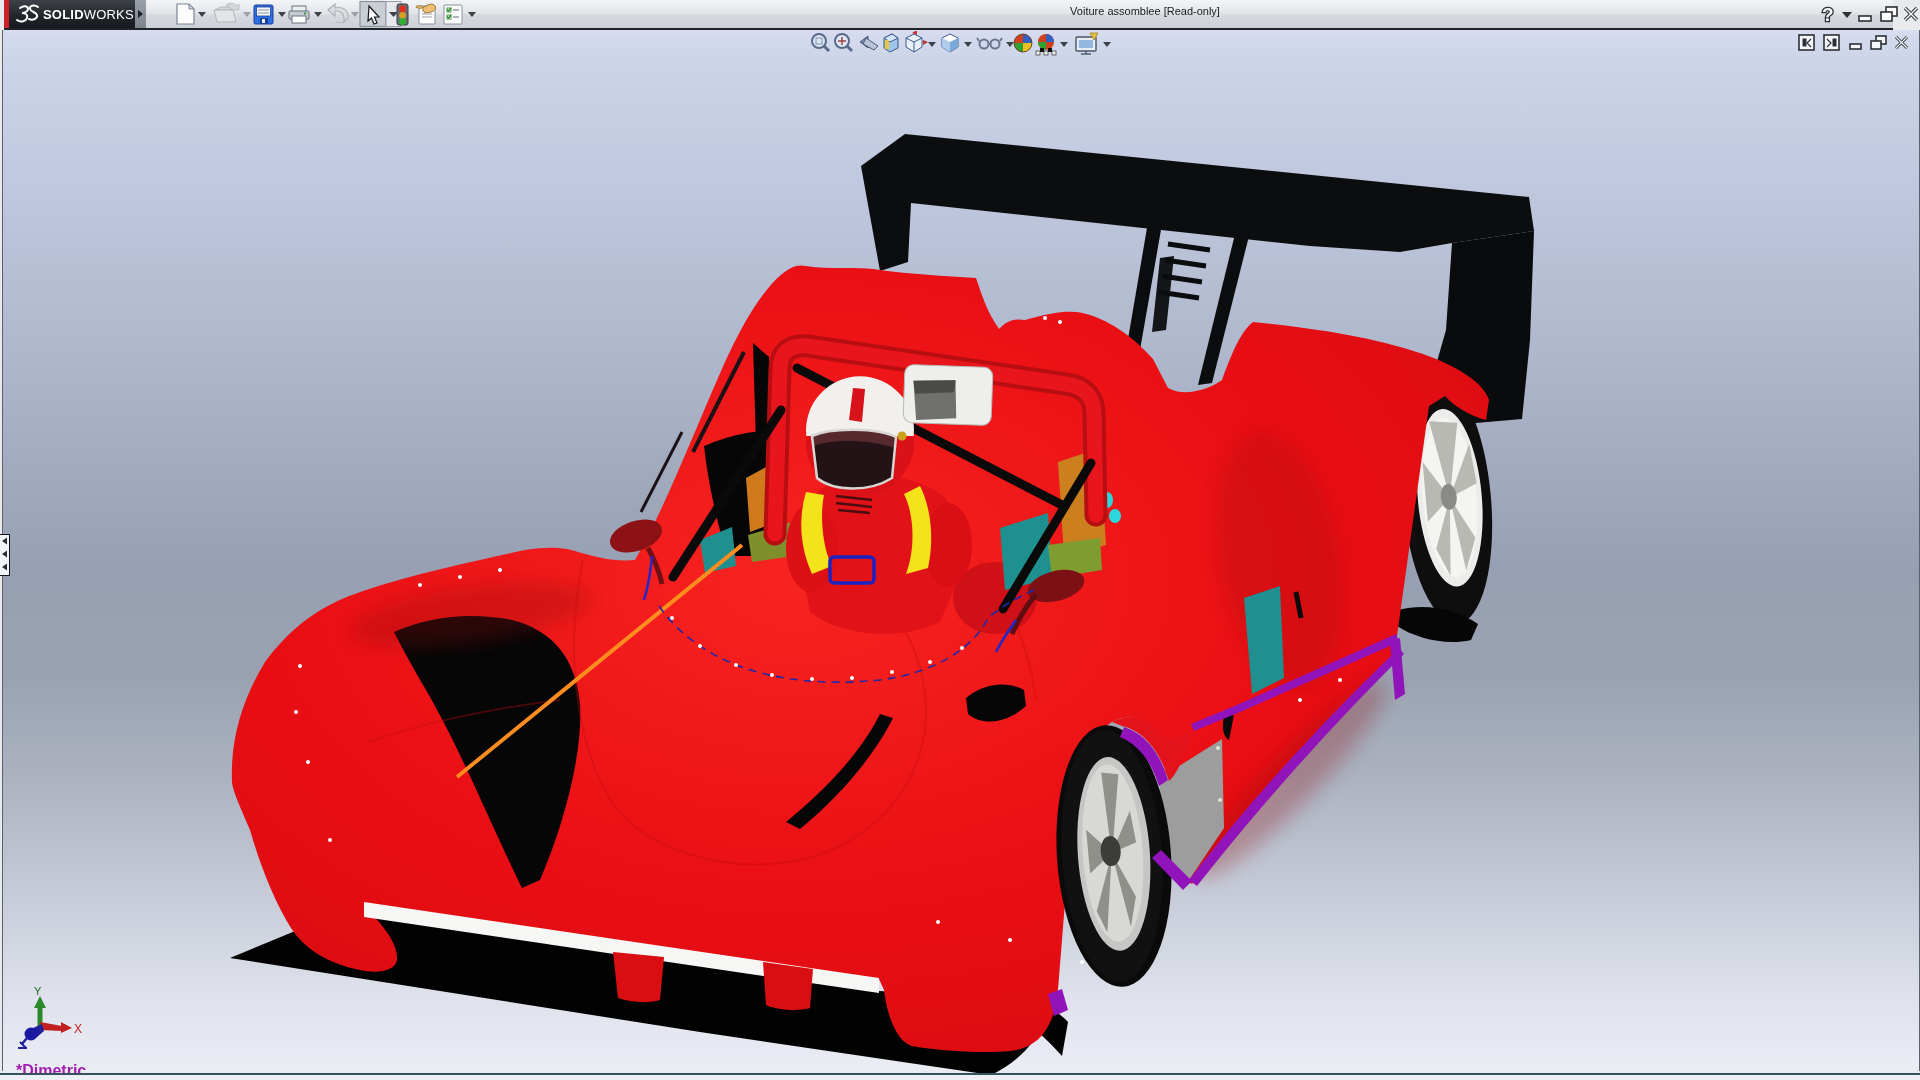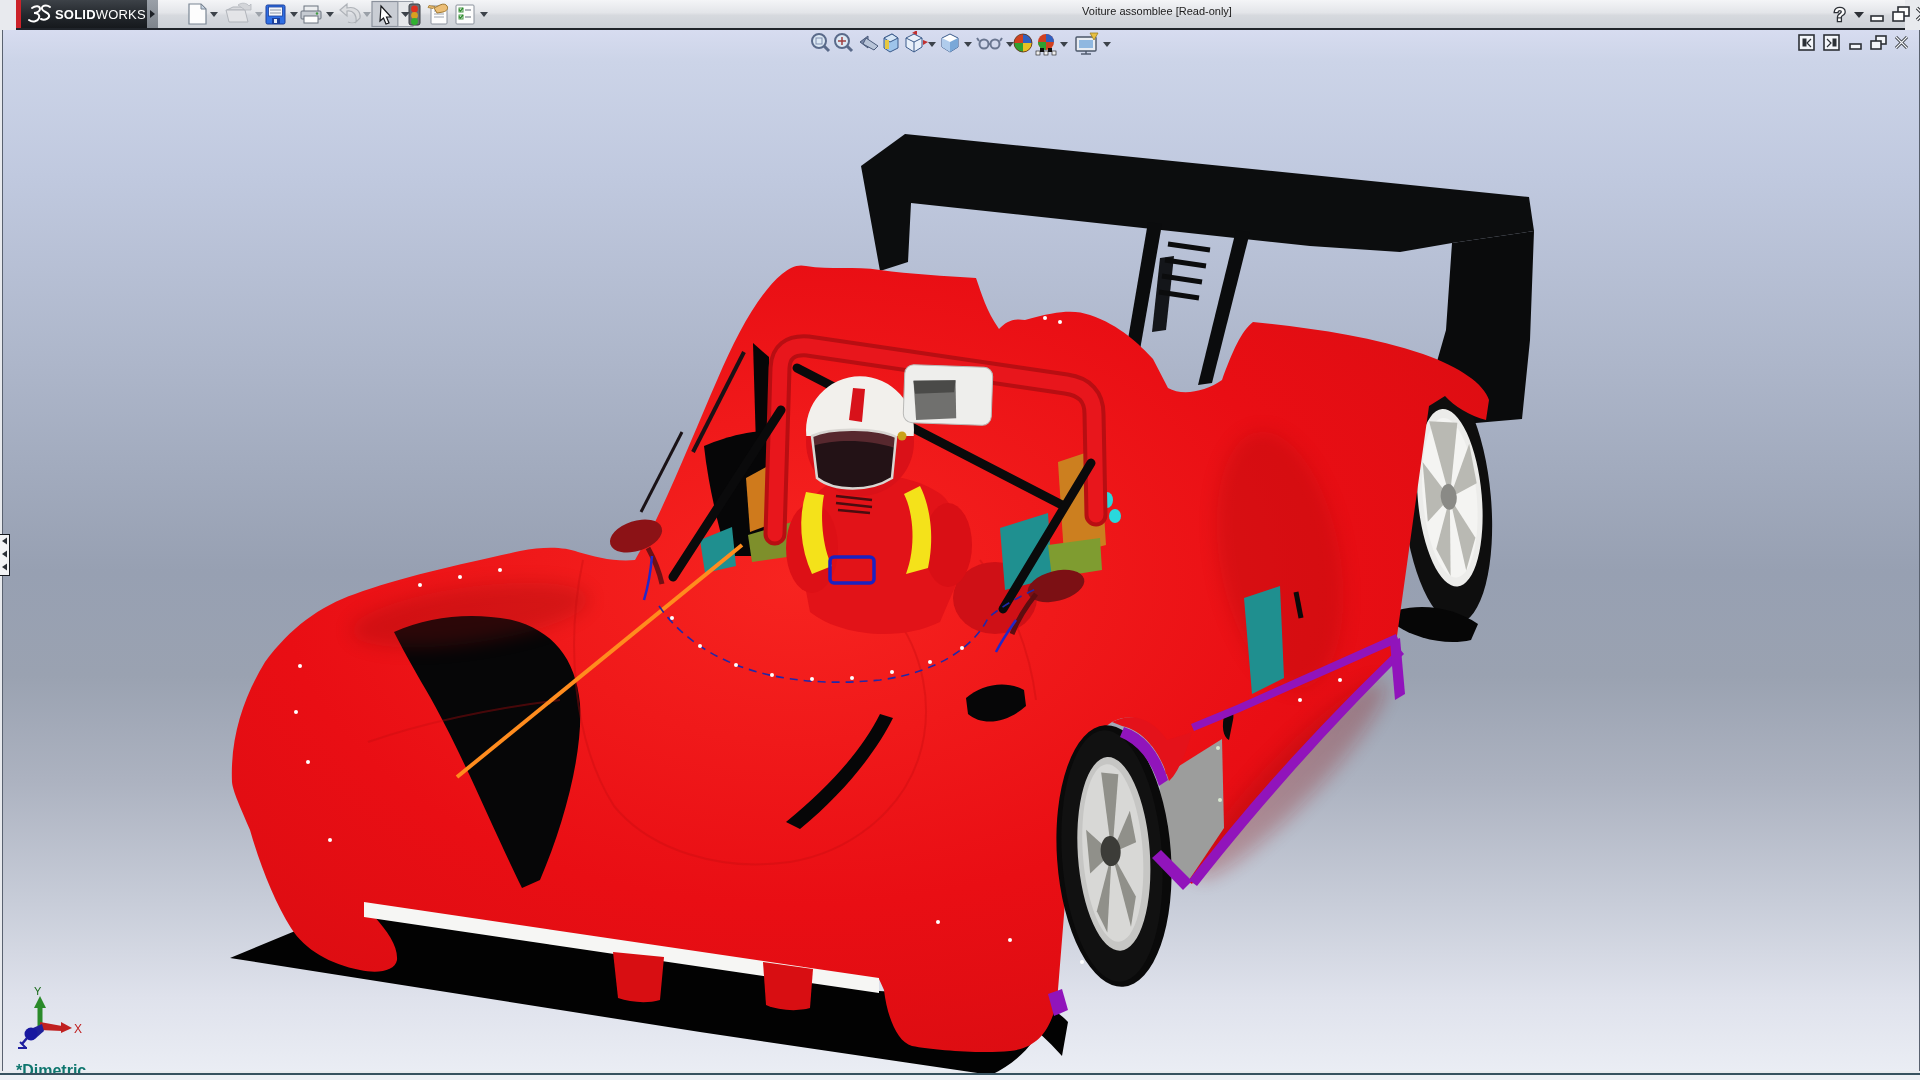--- a/index.html
+++ b/index.html
@@ -3,7 +3,7 @@
 <meta charset="utf-8">
 <style>
 html,body{margin:0;padding:0;width:1920px;height:1080px;overflow:hidden;background:#e8eaee;font-family:"Liberation Sans",sans-serif;}
-#titlebar{position:absolute;left:16px;top:0;width:1889px;height:28px;background:linear-gradient(180deg,#f4f5f7 0%,#e3e5e9 45%,#d6d9de 55%,#cdd1d7 100%);border-bottom:2px solid #20242a;}
+#titlebar{position:absolute;left:4px;top:0;width:1889px;height:28px;background:linear-gradient(180deg,#f4f5f7 0%,#e3e5e9 45%,#d6d9de 55%,#cdd1d7 100%);border-bottom:2px solid #20242a;}
 #redstrip{position:absolute;left:0;top:0;width:5px;height:28px;background:#cc2229;}
 #logoblock{position:absolute;left:5px;top:0;width:126px;height:28px;background:linear-gradient(180deg,#3d4248 0%,#23272c 55%,#16191d 100%);}
 #graychip{position:absolute;left:131px;top:0;width:11px;height:28px;background:linear-gradient(180deg,#9aa0a8,#7e848c);}

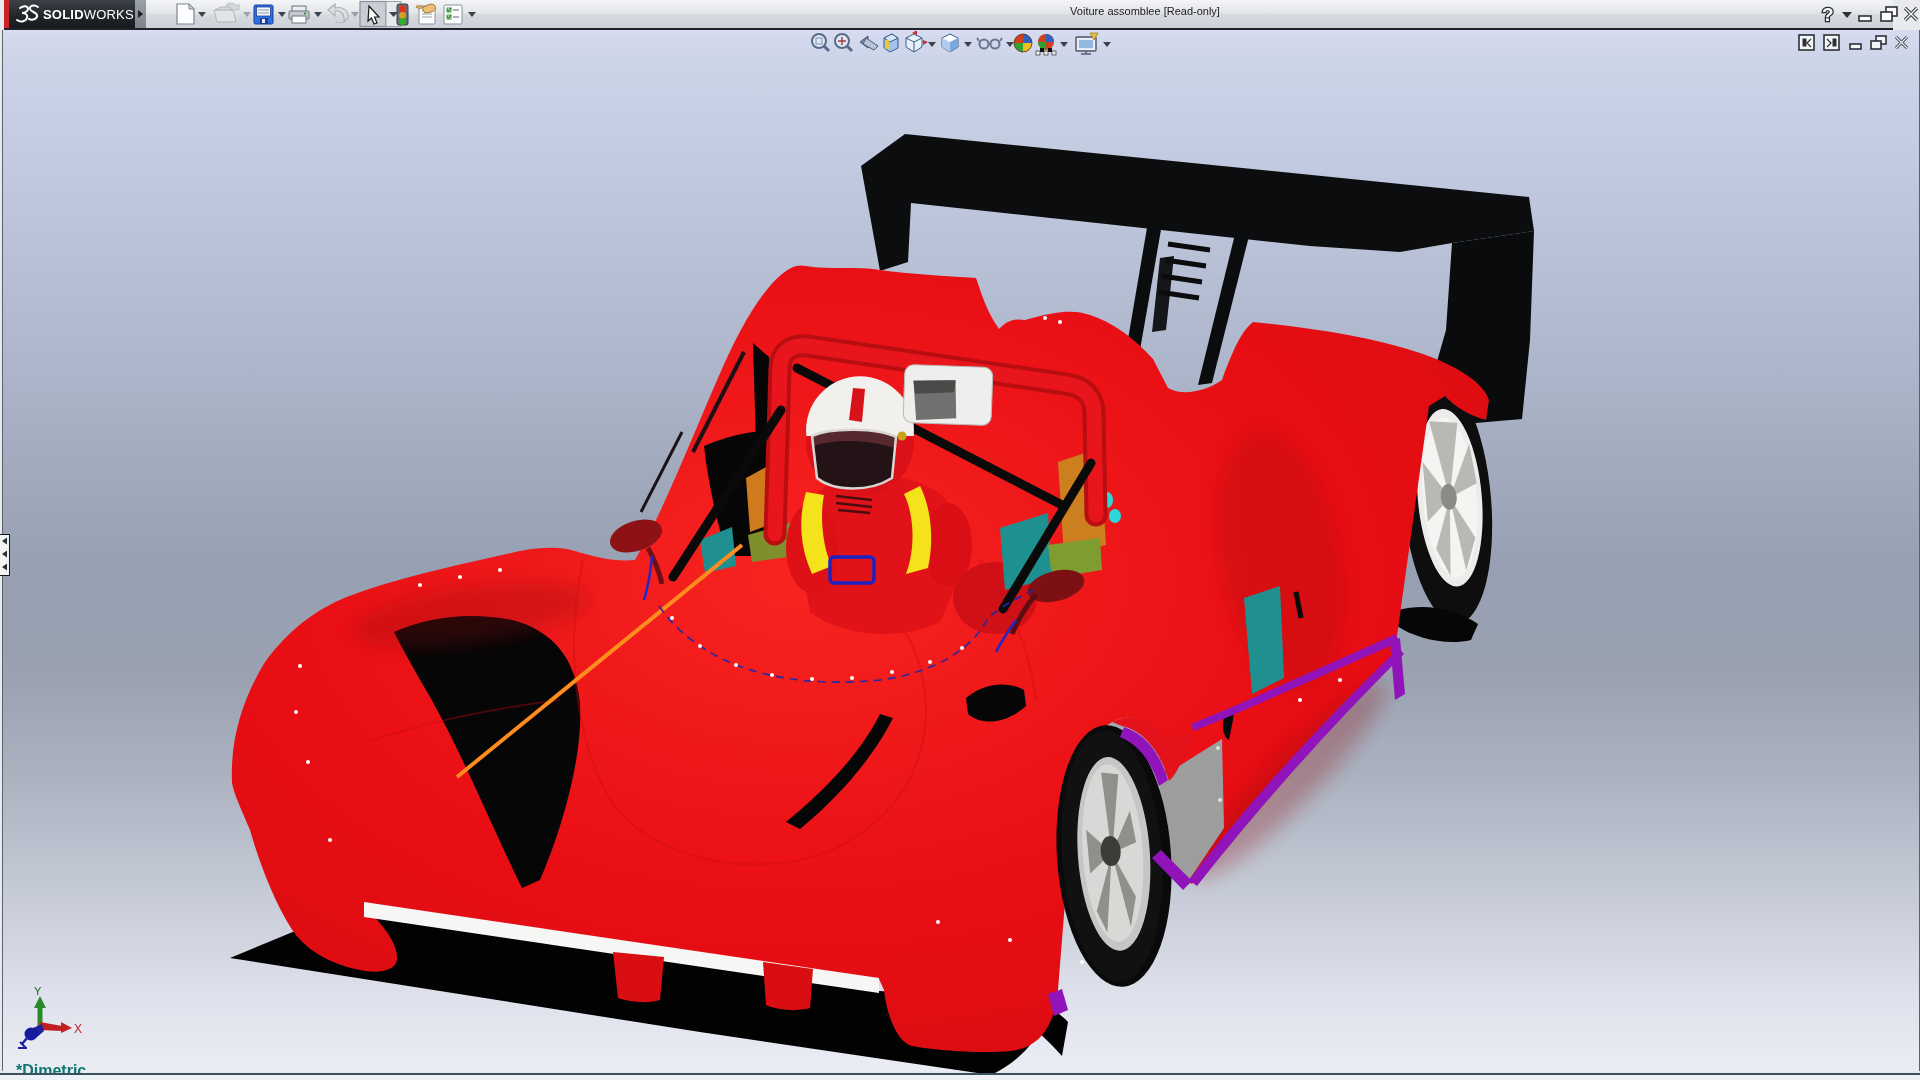--- a/index.html
+++ b/index.html
@@ -11,7 +11,7 @@
 #viewport{position:absolute;left:2px;top:30px;width:1916px;height:1041px;background:linear-gradient(180deg,#d7dcf0 0%,#ccd4e8 3%,#c0c9df 14%,#adb6ca 32%,#97a0b2 52%,#9aa2b1 62%,#acb2c0 72%,#c8cdd9 84%,#dfe2ec 93%,#eaedf4 100%);border-left:1px solid #5a6270;border-right:1px solid #5a6270;}
 #bottombar{position:absolute;left:0;top:1073px;width:1920px;height:7px;background:#edf0f5;border-top:2px solid #37525f;}
 .icon{position:absolute;top:2px;}
-#dimetric{position:absolute;left:16px;top:1062px;font-size:16px;color:#0f766e;font-weight:bold;}
+#dimetric{position:absolute;left:16px;top:1062px;font-size:16px;color:#a21caf;font-weight:bold;}
 #lefttab{position:absolute;left:0px;top:534px;width:9px;height:40px;background:#f2f3f5;border:1px solid #14181e;border-left:none;}
 </style>
 </head>

